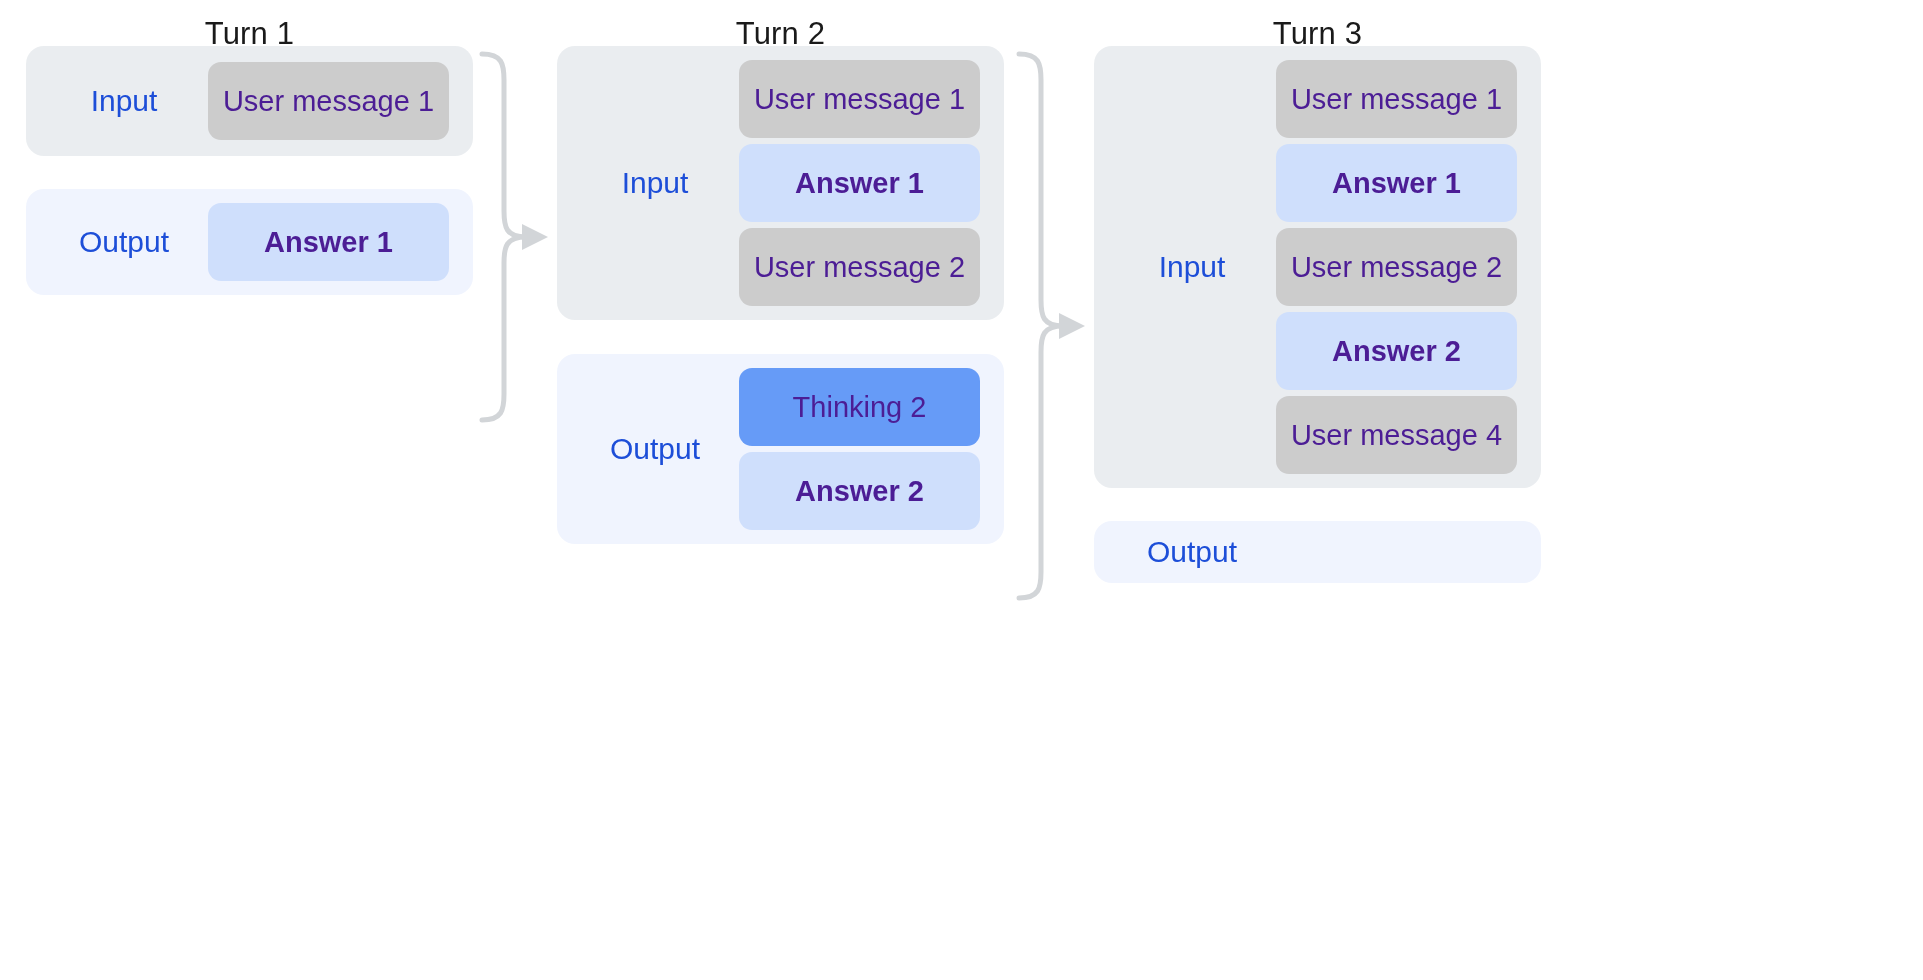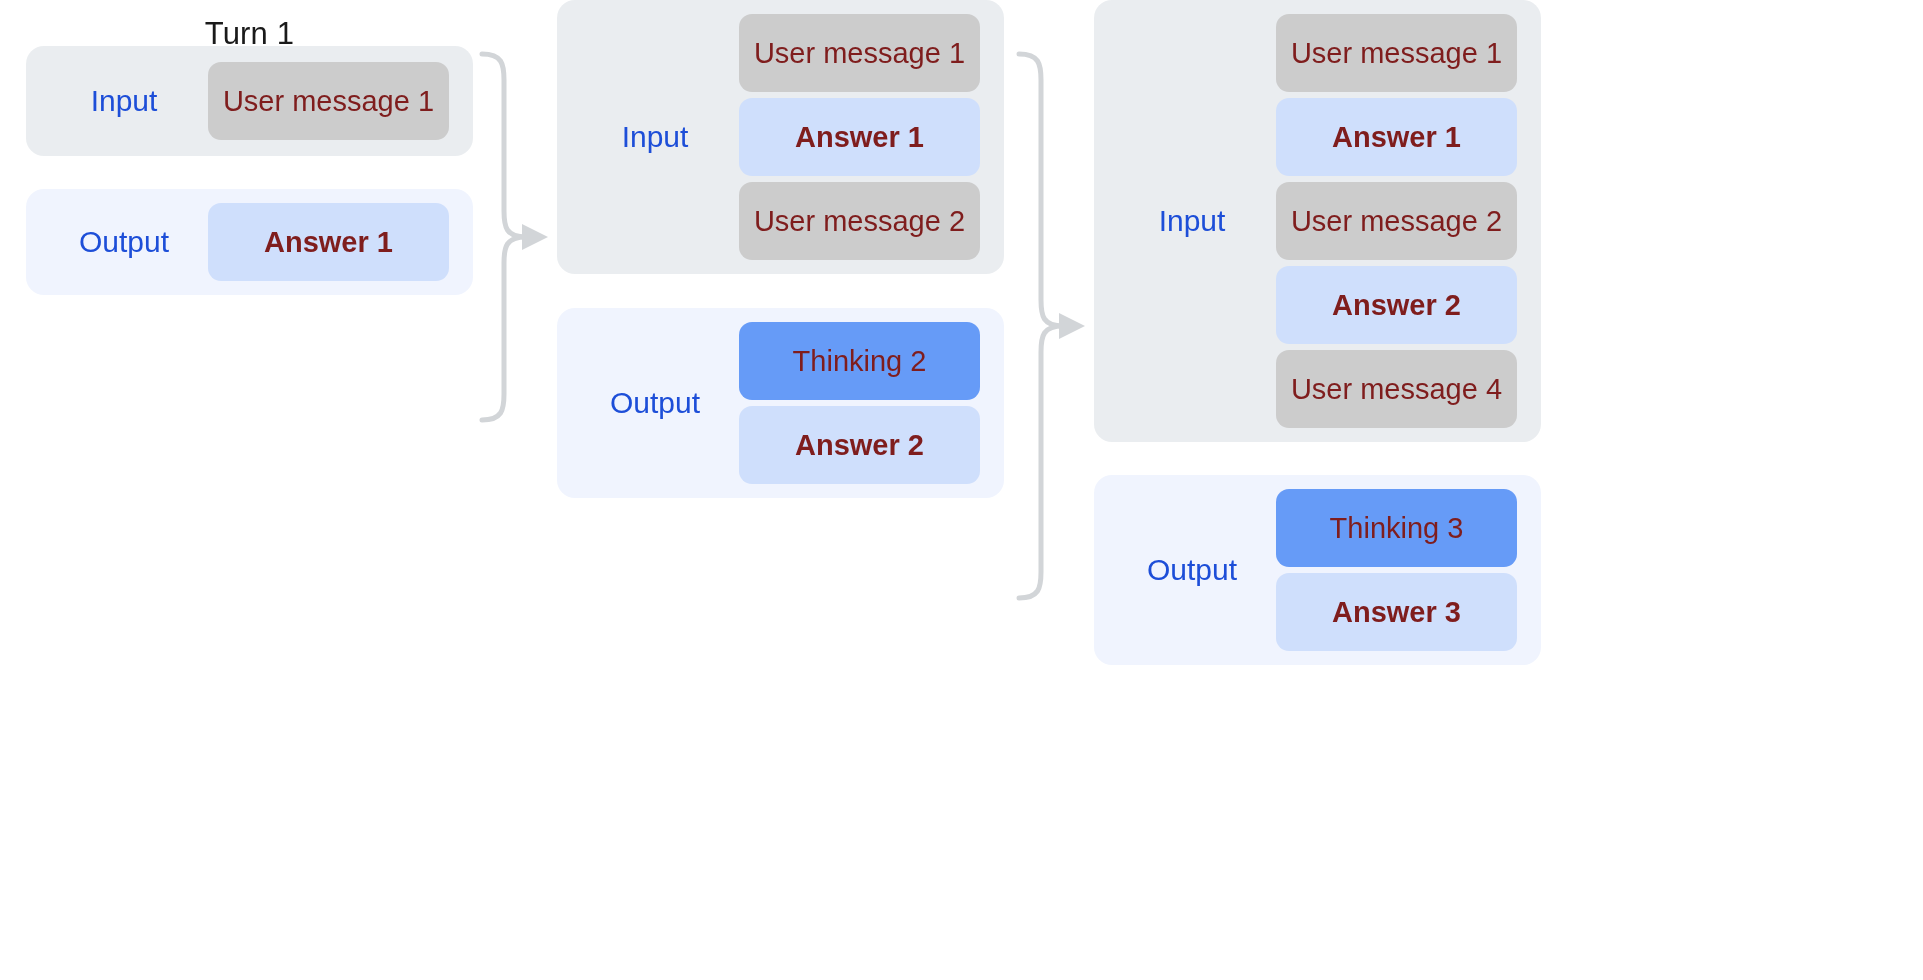--- a/index.html
+++ b/index.html
@@ -166,6 +166,7 @@
   </div>
 
   <div class="turn turn-2">
+    <div class="turn-title">Turn 2</div>
 
     <div class="card card-input">
       <div class="card-label">Input</div>

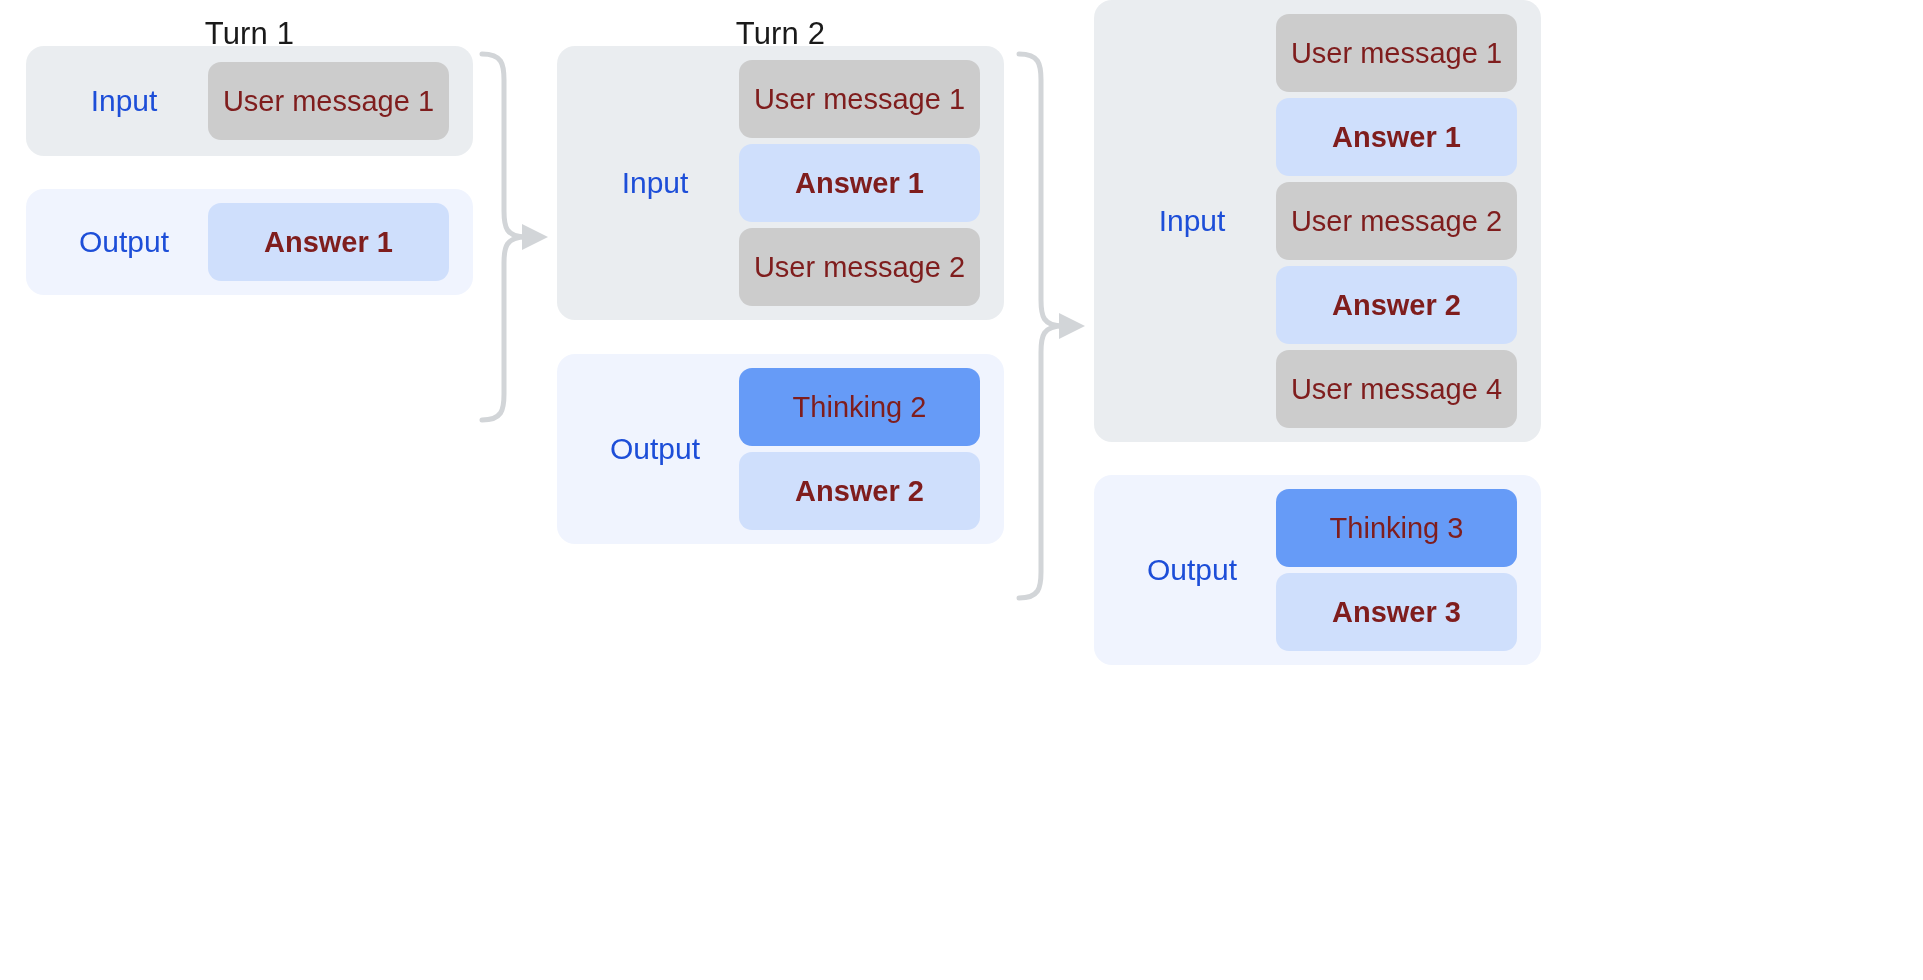--- a/index.html
+++ b/index.html
@@ -194,6 +194,7 @@
   </div>
 
   <div class="turn turn-3">
+    <div class="turn-title">Turn 3</div>
 
     <div class="card card-input">
       <div class="card-label">Input</div>

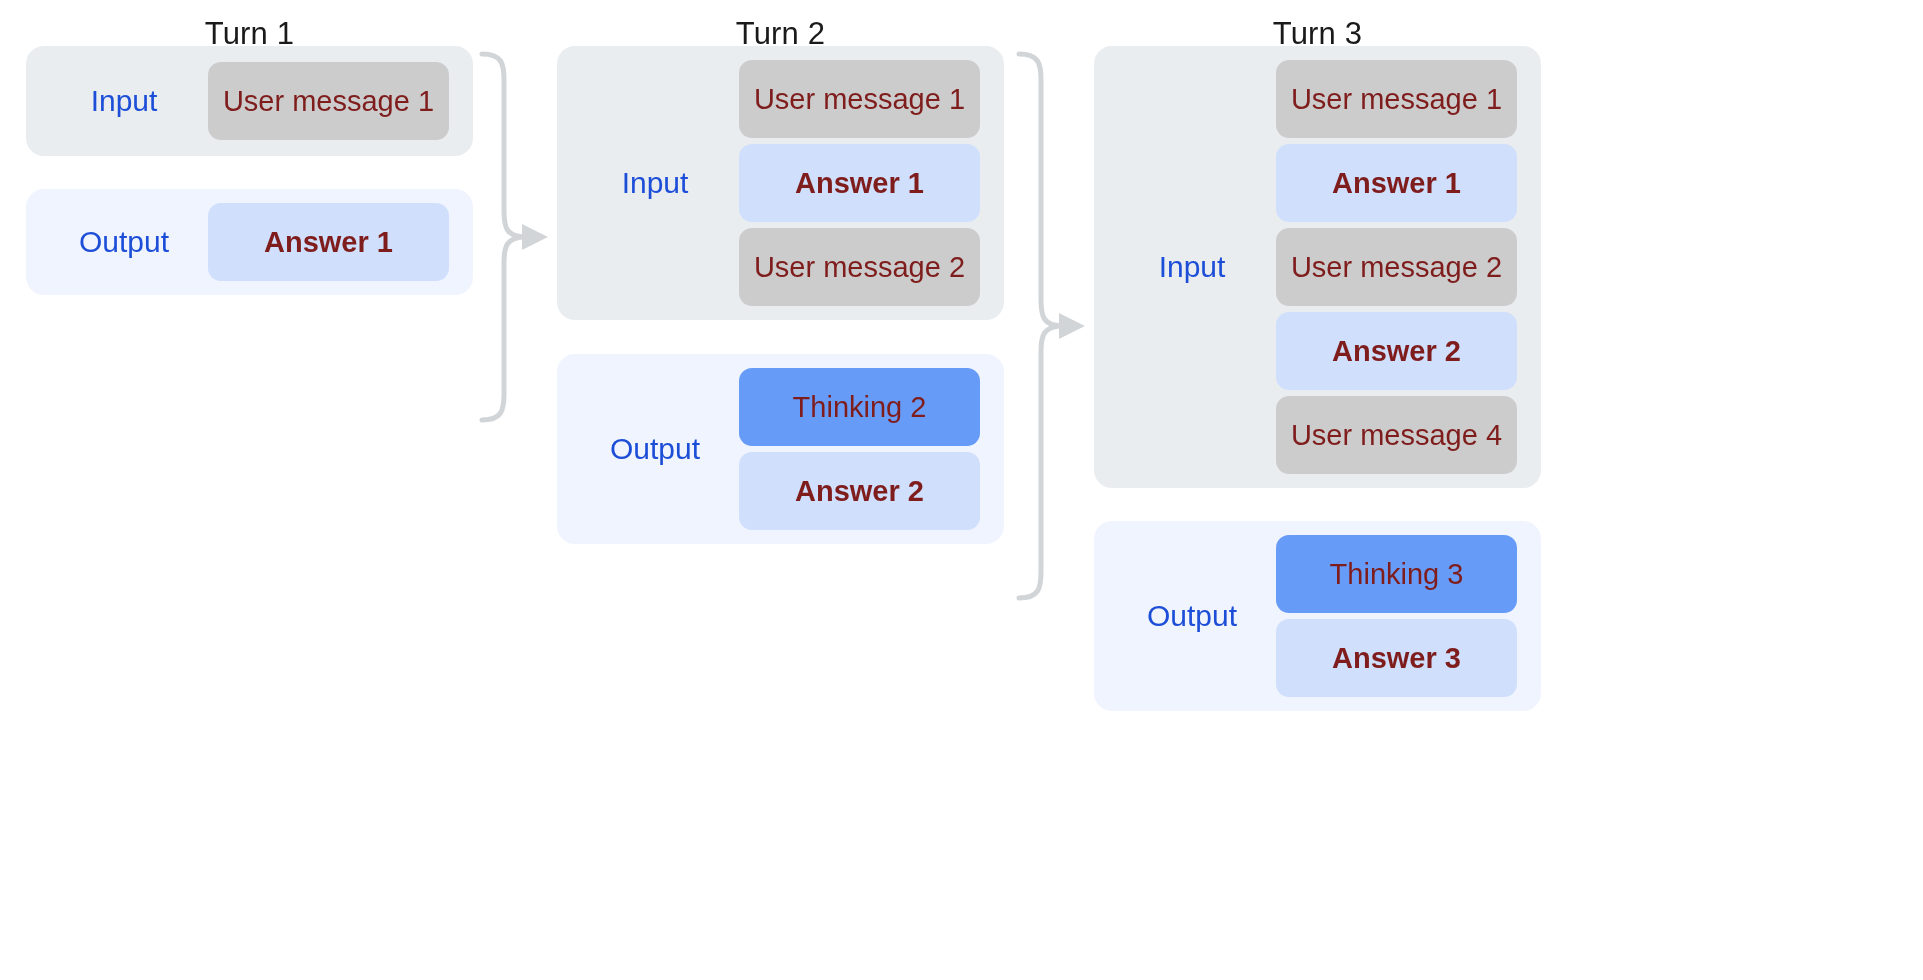--- a/index.html
+++ b/index.html
@@ -84,7 +84,7 @@
     justify-content: center;
     text-align: center;
     white-space: nowrap;
-    color: #7f1d1d;
+    color: #4c1d95;
   }
   .block-user     { background: #cccccc; }
   .block-answer   { background: #cfdffc; font-weight: bold; }

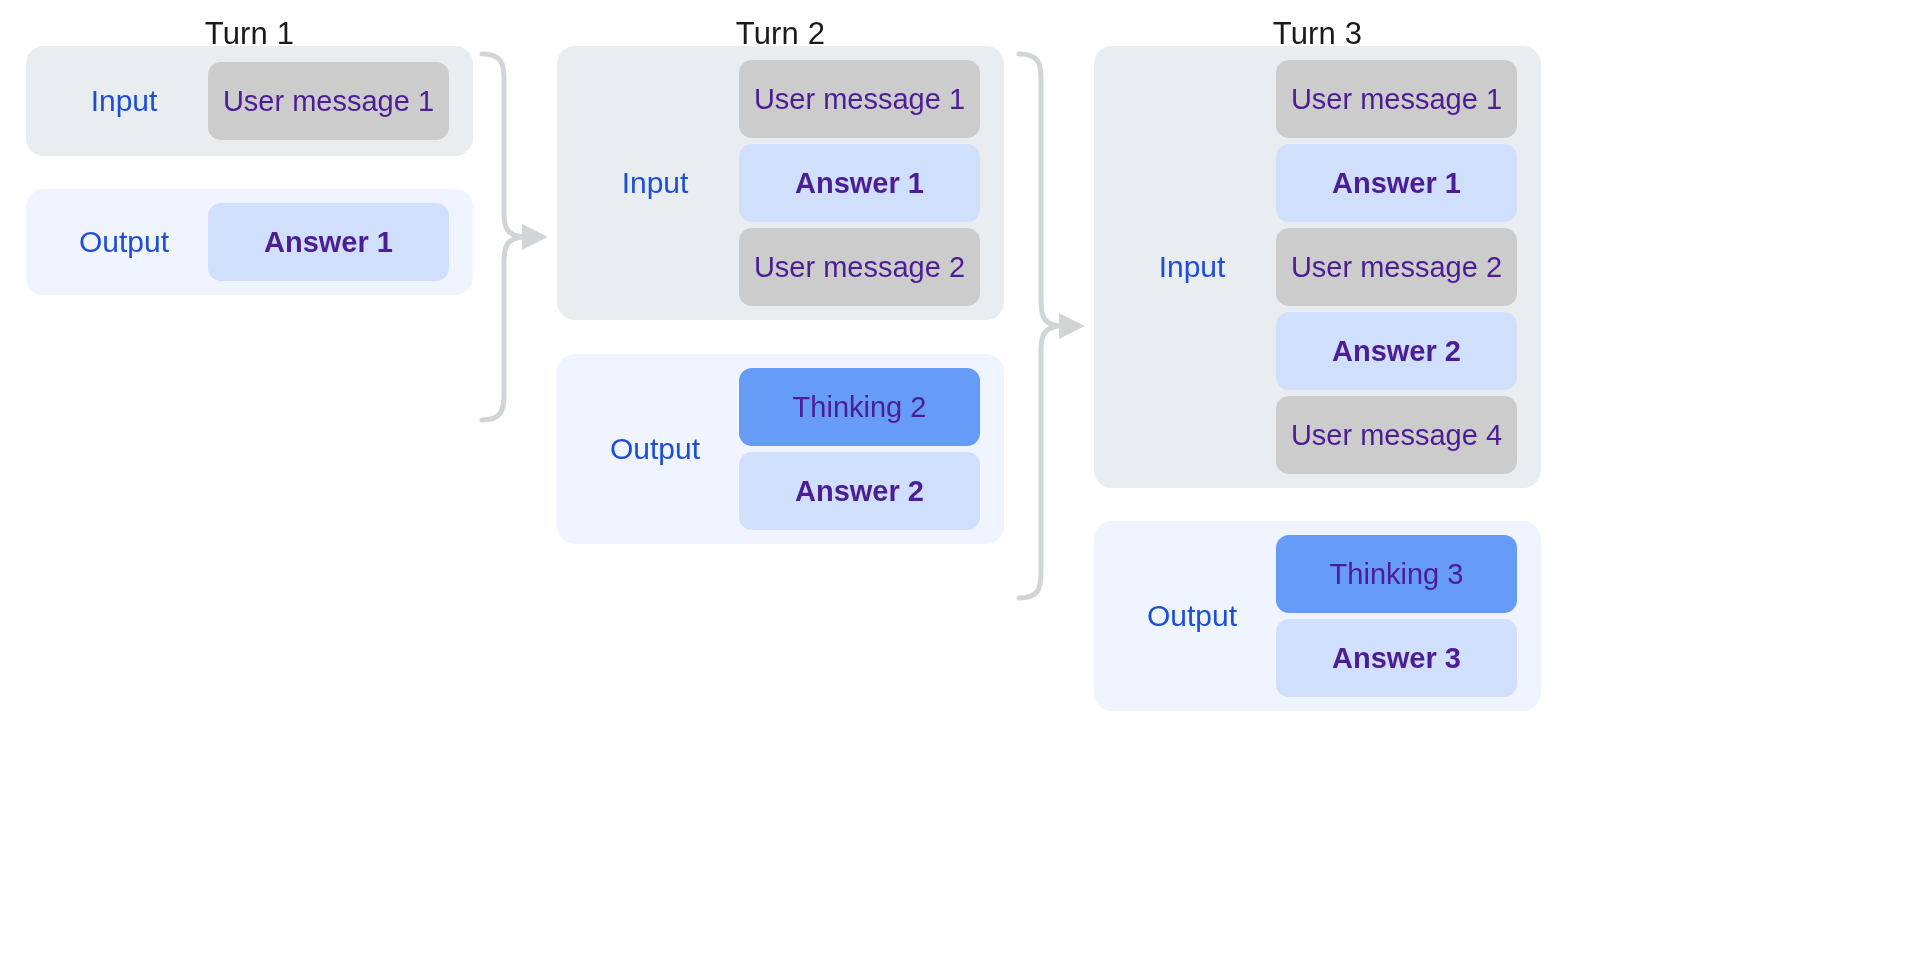--- a/index.html
+++ b/index.html
@@ -209,10 +209,6 @@
 
     <div class="card card-output">
       <div class="card-label">Output</div>
-      <div class="blocks">
-        <div class="block block-thinking">Thinking 3</div>
-        <div class="block block-answer">Answer 3</div>
-      </div>
     </div>
   </div>
 

